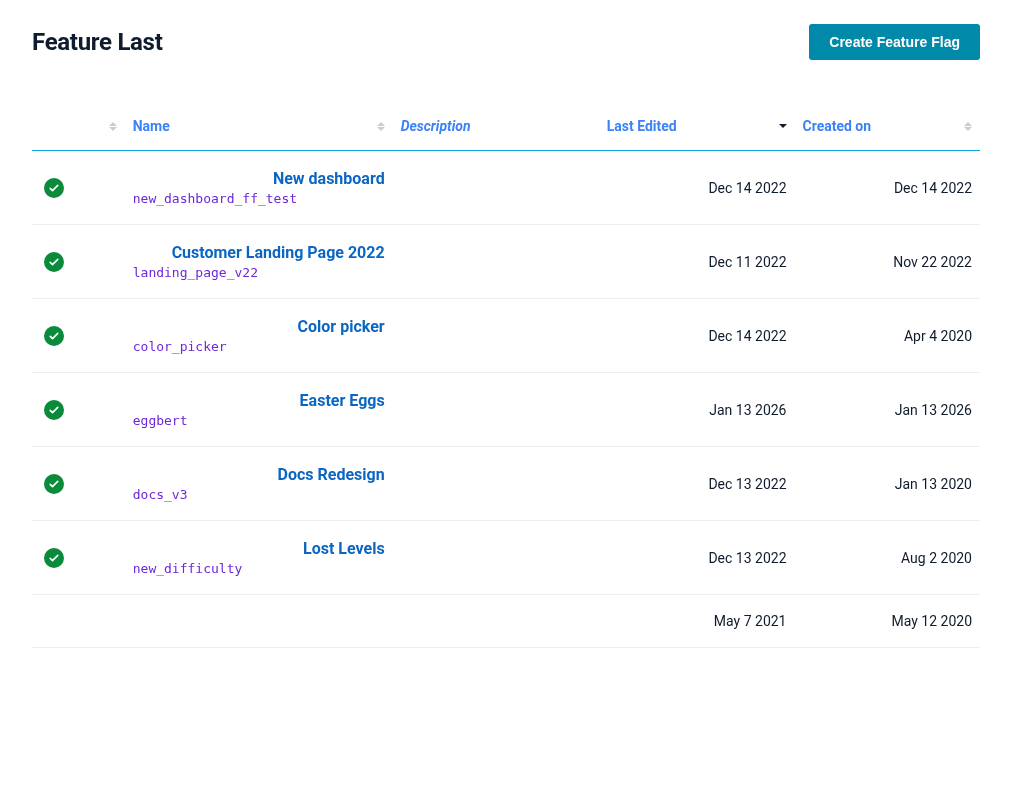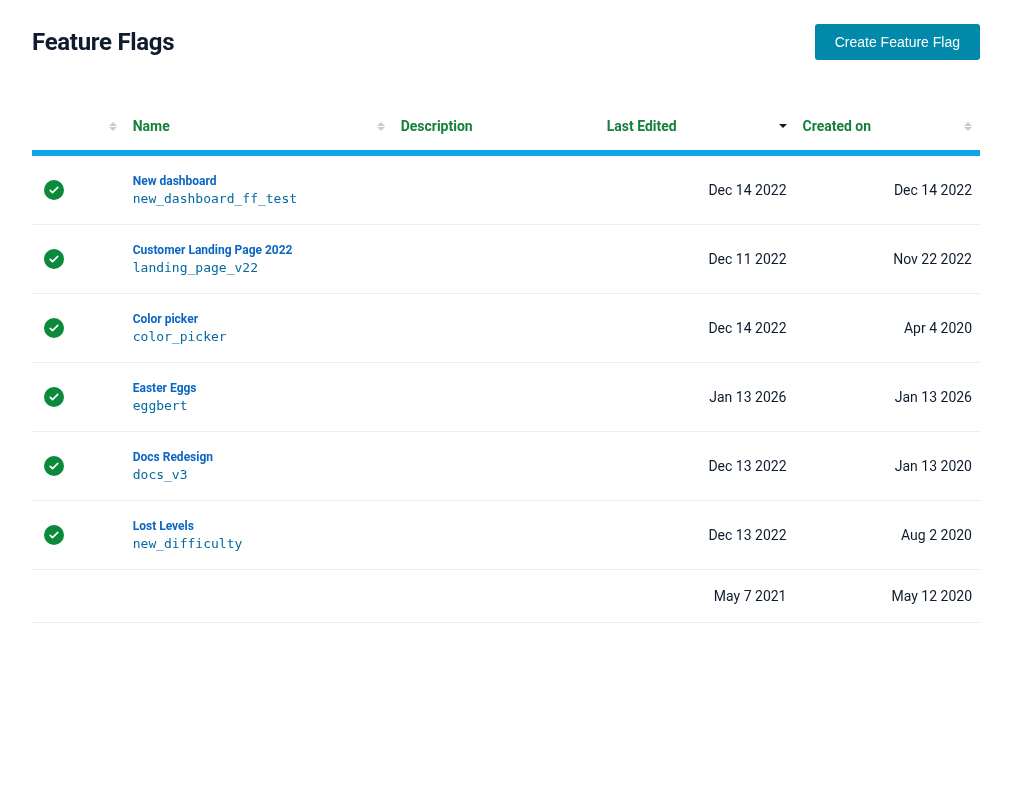--- a/index.html
+++ b/index.html
@@ -108,7 +108,7 @@
 <body>
 
 <div class="header-row">
-  <h1 class="page-title">Feature Flags</h1>
+  <h1 class="page-title">Feature Last</h1>
   <button class="create-btn">Create Feature Flag</button>
 </div>
 

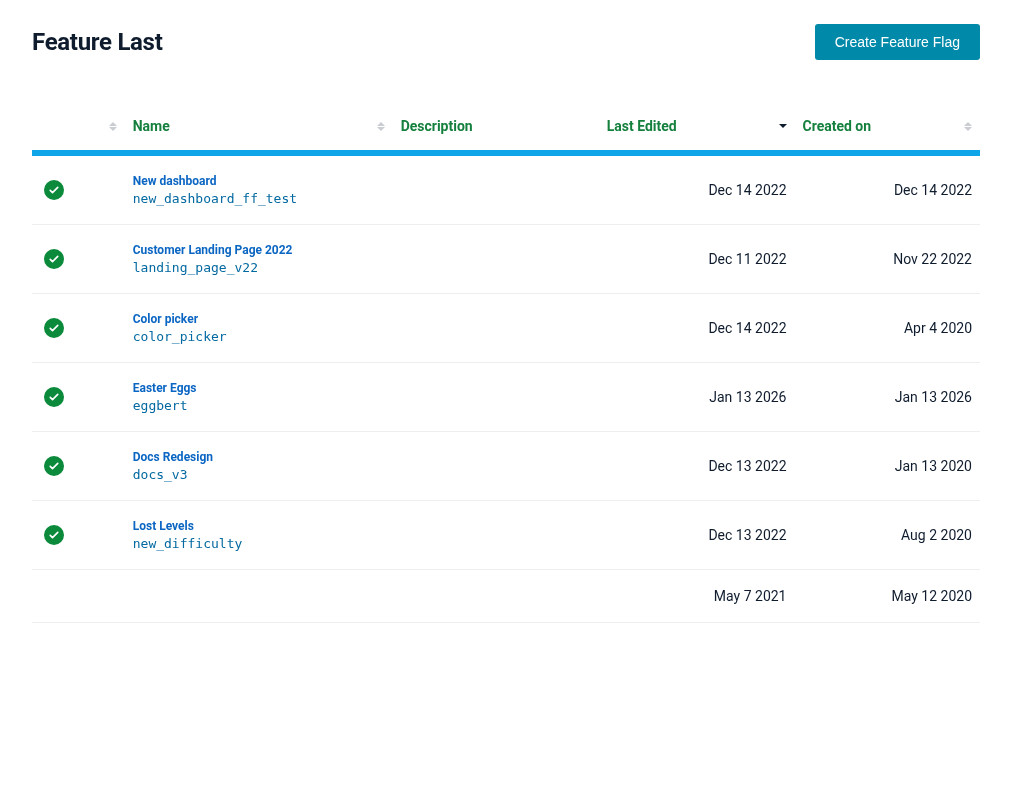--- a/index.html
+++ b/index.html
@@ -28,7 +28,7 @@
       border: none;
       padding: 10px 20px;
       font-size: 14px;
-      font-weight: 400;
+      font-weight: 700;
       border-radius: 3px;
       cursor: pointer;
     }

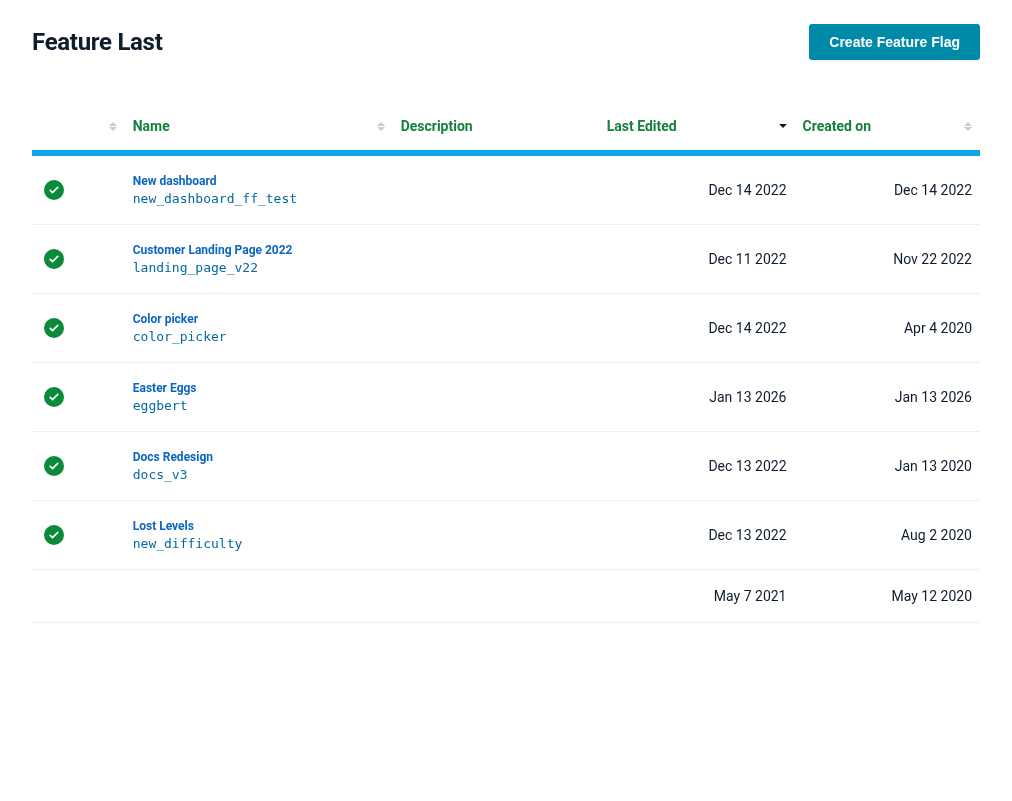--- a/index.html
+++ b/index.html
@@ -40,9 +40,9 @@
       text-align: left;
       font-size: 14px;
       font-weight: 700;
-      color: #15803d;
+      color: #3b82f6;
       padding: 10px 8px 16px 8px;
-      border-bottom: 6px solid #0ea5e9;
+      border-bottom: 1px solid #0ea5e9;
       vertical-align: middle;
     }
     th.col-status { width: 90px; }

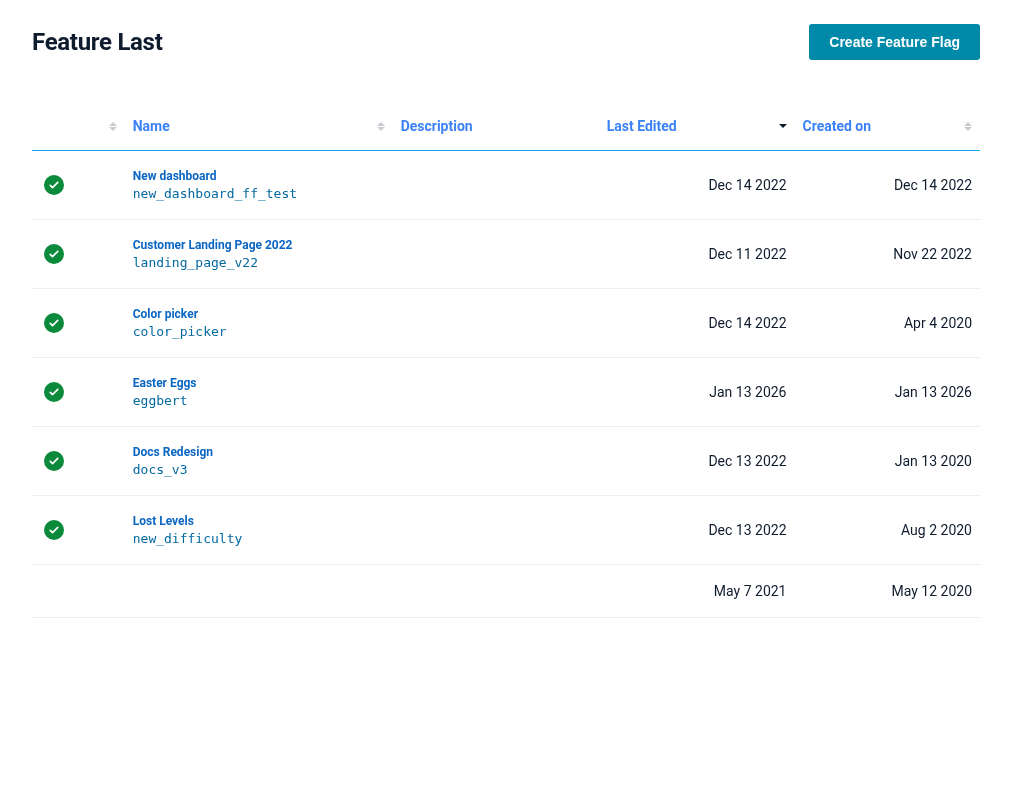--- a/index.html
+++ b/index.html
@@ -47,7 +47,7 @@
     }
     th.col-status { width: 90px; }
     th.col-name { width: 260px; }
-    th.col-desc { width: 200px; }
+    th.col-desc { width: 200px; font-style: italic; }
     th.col-edited { width: 190px; }
     th.col-created { width: 180px; }
     .th-inner {

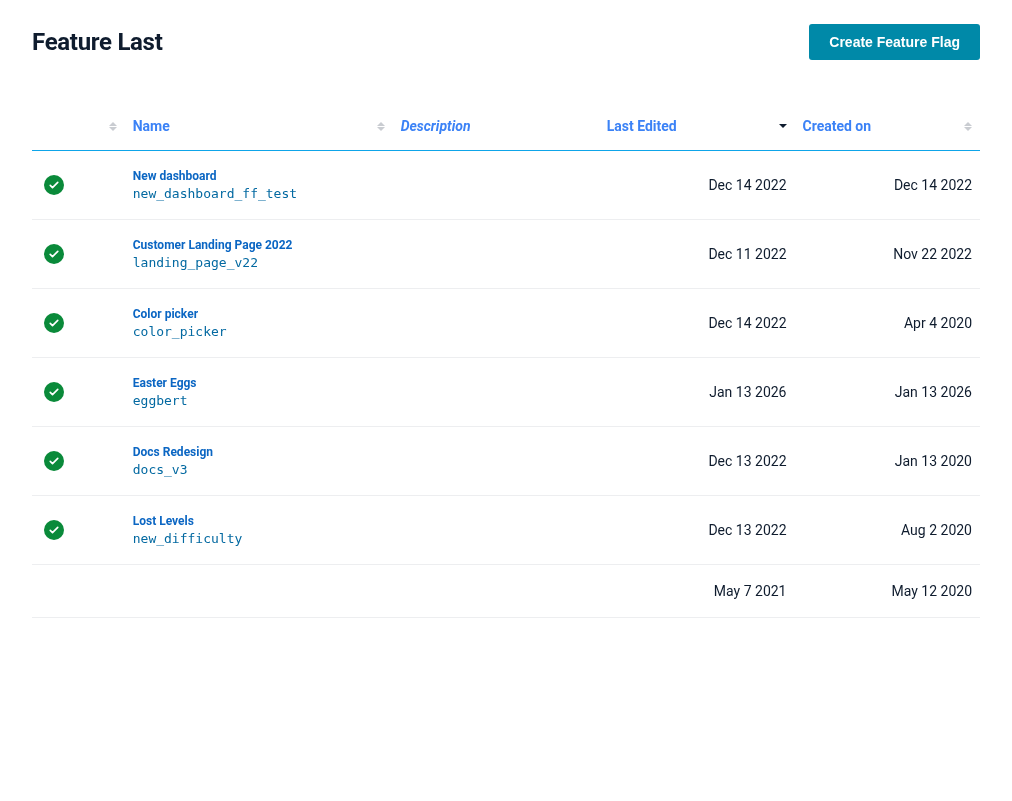--- a/index.html
+++ b/index.html
@@ -92,10 +92,11 @@
     .flag-name {
       color: #0b66c3;
       font-weight: 700;
-      font-size: 12px;
+      font-size: 16px;
       display: block;
       margin-bottom: 2px;
       cursor: pointer;
+      text-align: right;
     }
     .flag-key {
       font-family: ui-monospace, SFMono-Regular, Menlo, Consolas, monospace;

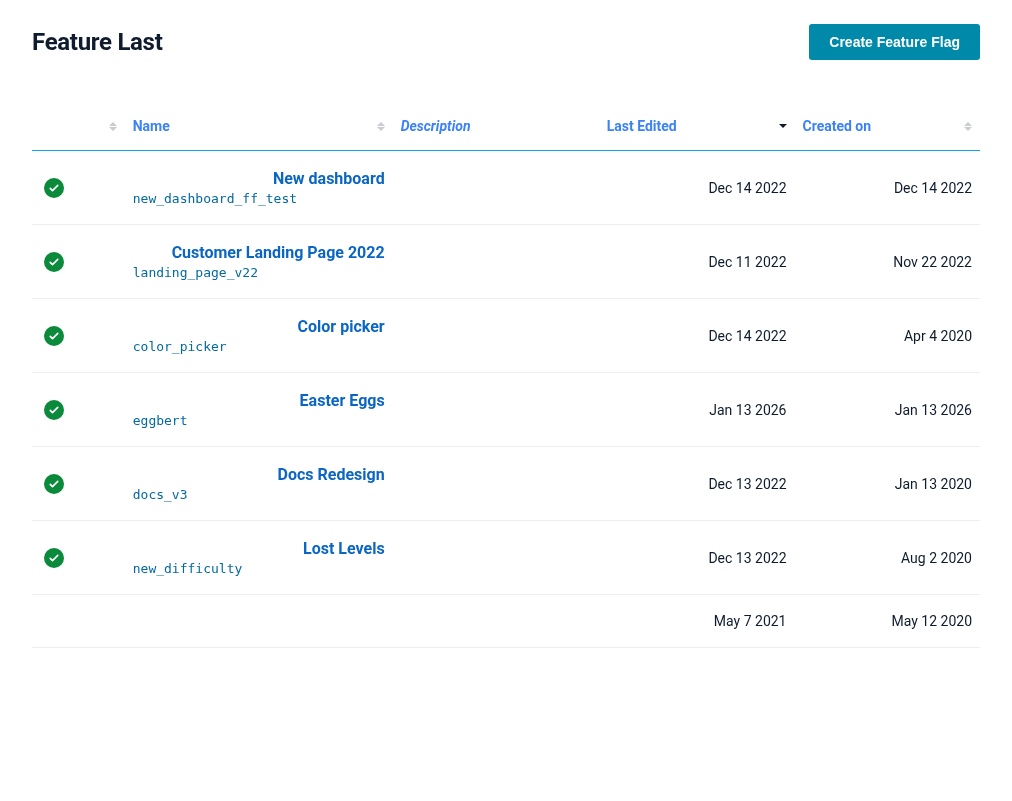--- a/index.html
+++ b/index.html
@@ -101,7 +101,7 @@
     .flag-key {
       font-family: ui-monospace, SFMono-Regular, Menlo, Consolas, monospace;
       font-size: 13px;
-      color: #0369a1;
+      color: #6d28d9;
     }
     .date-cell { font-size: 14px; color: #0f1c2e; text-align: right; }
   </style>

